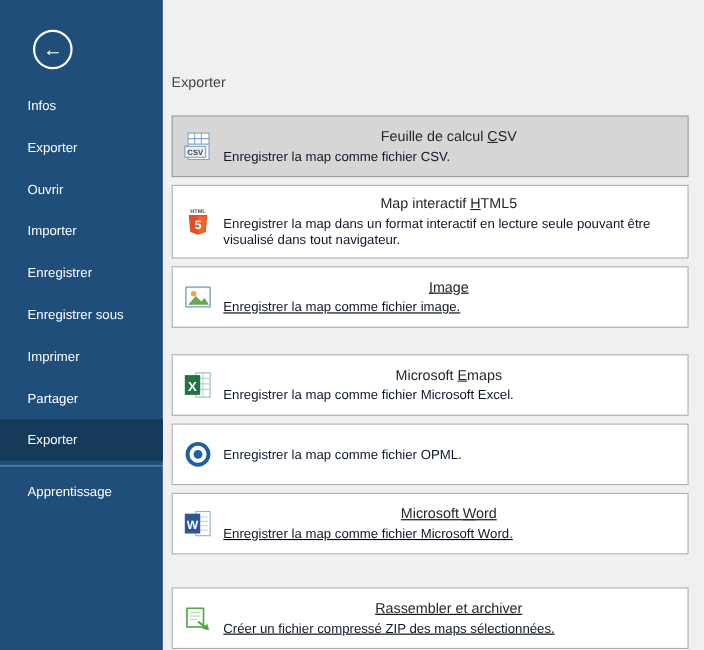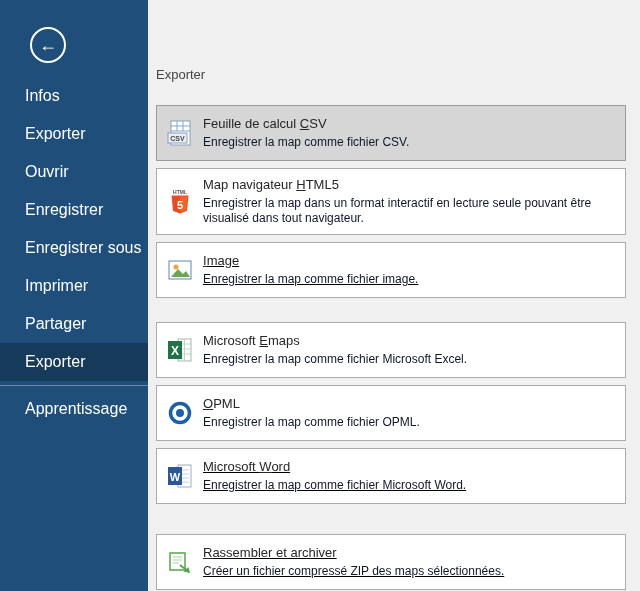--- a/index.html
+++ b/index.html
@@ -14,7 +14,7 @@
               color:#fff; font-size:18px; cursor:pointer; }
   .nav { margin-top:14px; }
   .nav-item { height:38px; line-height:38px; padding-left:25px; color:#ffffff;
-              font-size:16px; cursor:pointer; white-space:nowrap; }
+              font-size:12px; cursor:pointer; white-space:nowrap; }
   .nav-item.selected { background:#153a5a; }
   .nav-sep { border:none; border-top:1px solid rgba(255,255,255,0.35); margin:4px 0 4px 0; }
 

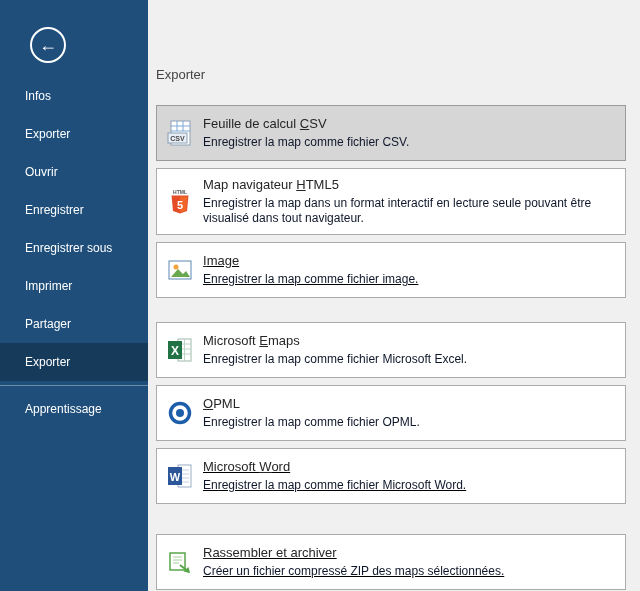--- a/index.html
+++ b/index.html
@@ -30,7 +30,7 @@
           display:flex; flex-direction:column; justify-content:center; cursor:pointer; }
   .card:last-child { margin-bottom:0;text-decoration:underline; }
   .card.selected { background:#d6d6d6; border-color:#9b9b9b; }
-  .card-title { font-size:13px; color:#262626; margin-bottom:4px; }
+  .card-title { font-size:13px; color:#262626; margin-bottom:4px;text-align:center; }
   .card-title .mn { text-decoration:underline; }
   .card-desc { font-size:12px; color:#0f172a; line-height:15px; }
   .card-icon { position:absolute; left:9px; top:50%; transform:translateY(-50%);

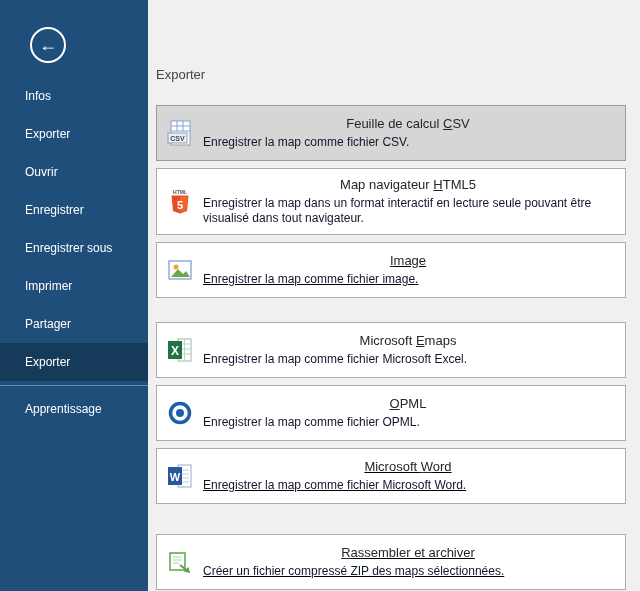--- a/index.html
+++ b/index.html
@@ -89,7 +89,7 @@
               <text x="14" y="20.5" font-size="11" font-weight="bold" fill="#ffffff" text-anchor="middle" font-family="Liberation Sans, sans-serif">5</text>
             </svg>
           </span>
-          <div class="card-title"><span>Map navigateur </span><span class="mn">H</span><span>TML5</span></div>
+          <div class="card-title"><span>Map interactif </span><span class="mn">H</span><span>TML5</span></div>
           <div class="card-desc">Enregistrer la map dans un format interactif en lecture seule pouvant être visualisé dans tout navigateur.</div>
         </div>
 

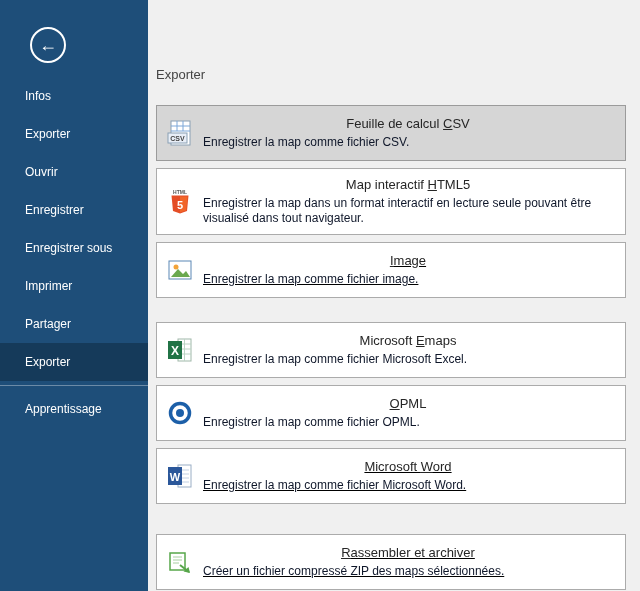--- a/index.html
+++ b/index.html
@@ -50,6 +50,7 @@
       <div class="nav-item">Infos</div>
       <div class="nav-item">Exporter</div>
       <div class="nav-item">Ouvrir</div>
+      <div class="nav-item">Importer</div>
       <div class="nav-item">Enregistrer</div>
       <div class="nav-item">Enregistrer sous</div>
       <div class="nav-item">Imprimer</div>

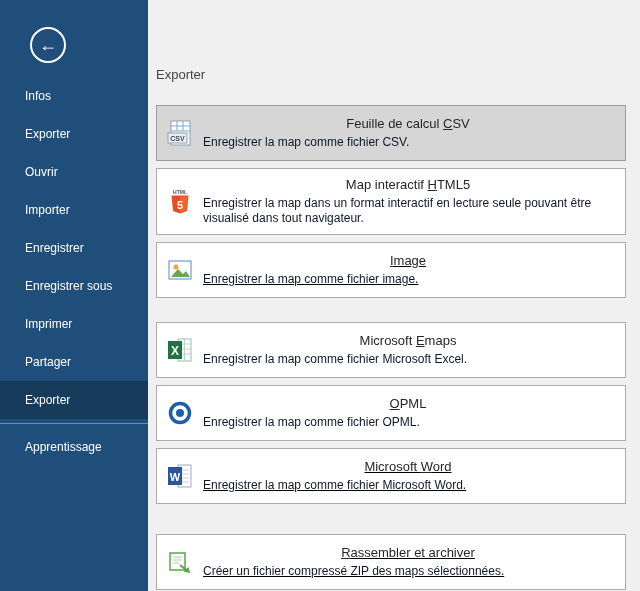--- a/index.html
+++ b/index.html
@@ -130,7 +130,6 @@
               <circle cx="14" cy="14" r="4" fill="#1c5fa8"></circle>
             </svg>
           </span>
-          <div class="card-title"><span></span><span class="mn">O</span><span>PML</span></div>
           <div class="card-desc">Enregistrer la map comme fichier OPML.</div>
         </div>
 

